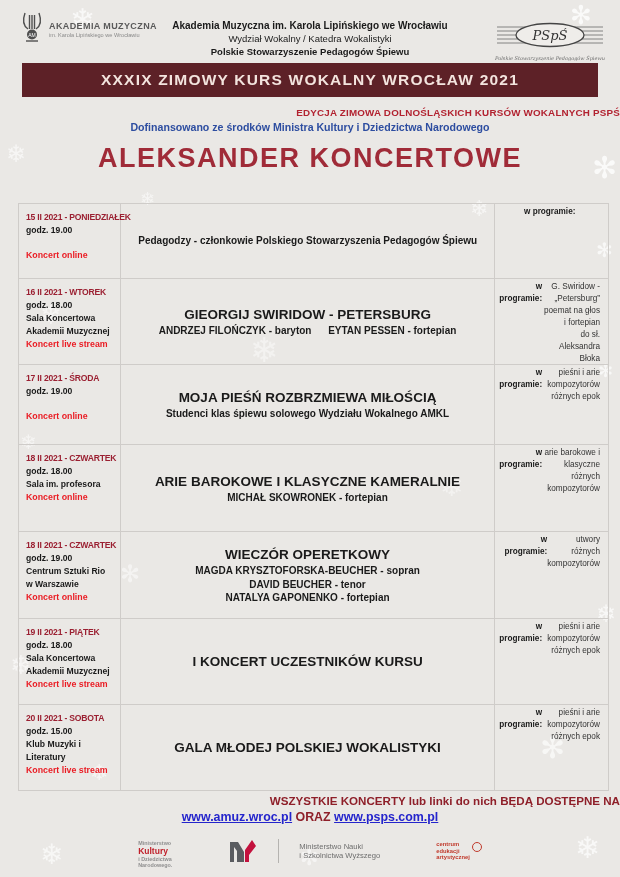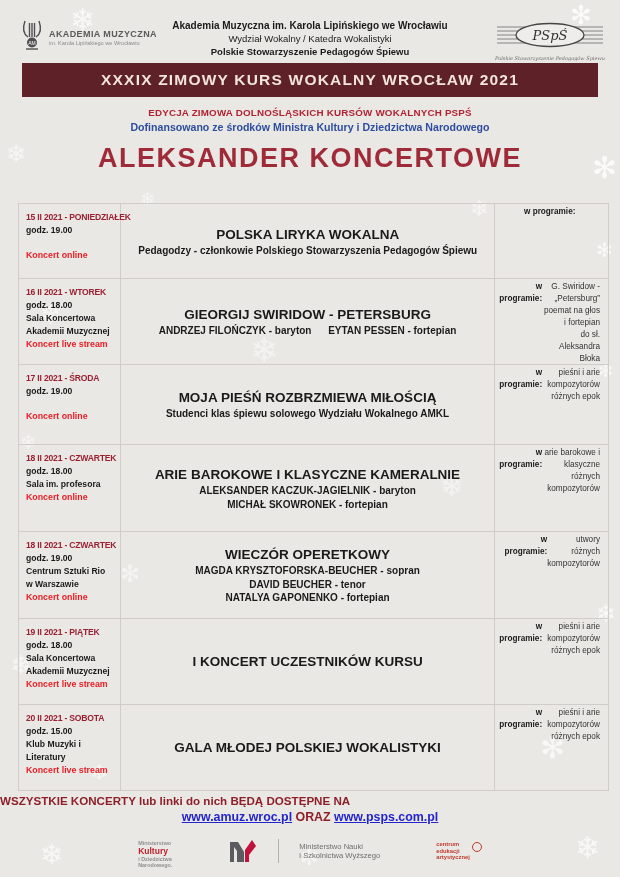--- a/index.html
+++ b/index.html
@@ -15,7 +15,7 @@
   .sf.alt::before { content:"✻"; }
 
   
-  .logo-left { position:absolute; top:20px; left:20px; display:flex; align-items:center; gap:5px; }
+  .logo-left { position:absolute; top:12px; left:20px; display:flex; align-items:center; gap:5px; }
   .logo-left .t1 { font-size:9px; font-weight:bold; color:#5a5a5a; letter-spacing:.4px; }
   .logo-left .t2 { font-size:5.6px; color:#8a8a8a; margin-top:1px; }
   .org { position:absolute; top:20px; left:0; width:620px; text-align:center; }

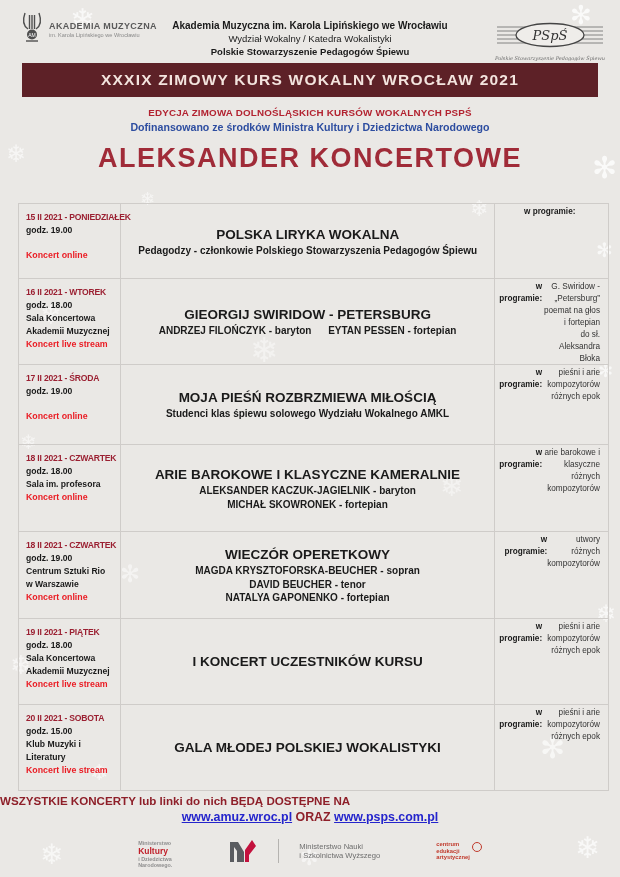--- a/index.html
+++ b/index.html
@@ -30,7 +30,7 @@
     background:#5d2127; color:#f3e4de; text-align:center; line-height:34px;
     font-size:15.5px; font-weight:600; letter-spacing:1.2px;
   }
-  .edition { position:absolute; top:107px; width:620px; text-align:center;
+  .edition { position:absolute; top:107px; width:620px; text-align:right;
     font-size:9.8px; font-weight:bold; color:#b22230; letter-spacing:.2px; }
   .funding { position:absolute; top:121px; width:620px; text-align:center;
     font-size:10.6px; font-weight:bold; color:#2d4da0; }

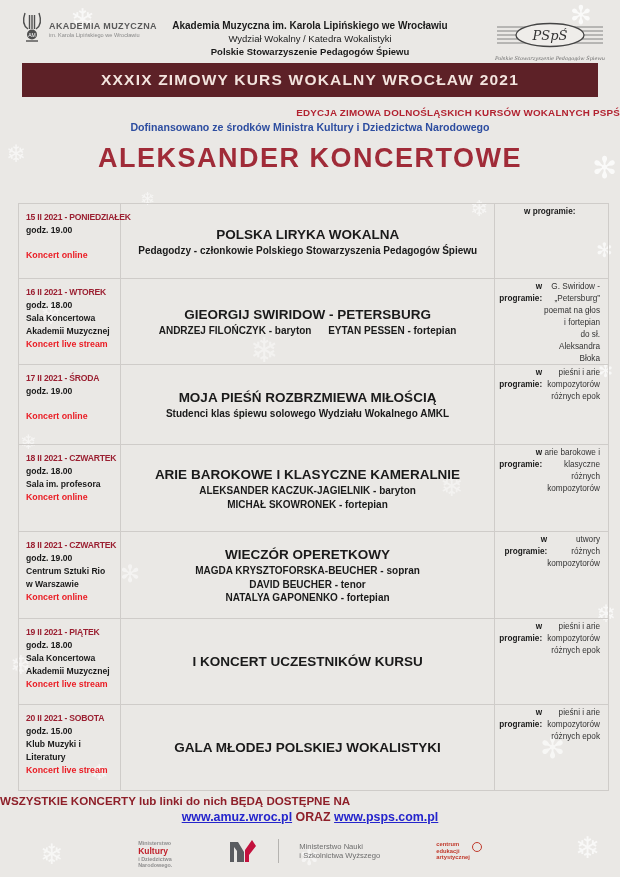--- a/index.html
+++ b/index.html
@@ -158,7 +158,6 @@
           <div class="status gap">Koncert online</div>
         </div>
         <div class="cell c2">
-          <div class="ctitle">POLSKA LIRYKA WOKALNA</div>
           <div class="csub">Pedagodzy - członkowie Polskiego Stowarzyszenia Pedagogów Śpiewu</div>
         </div>
         <div class="cell c3">

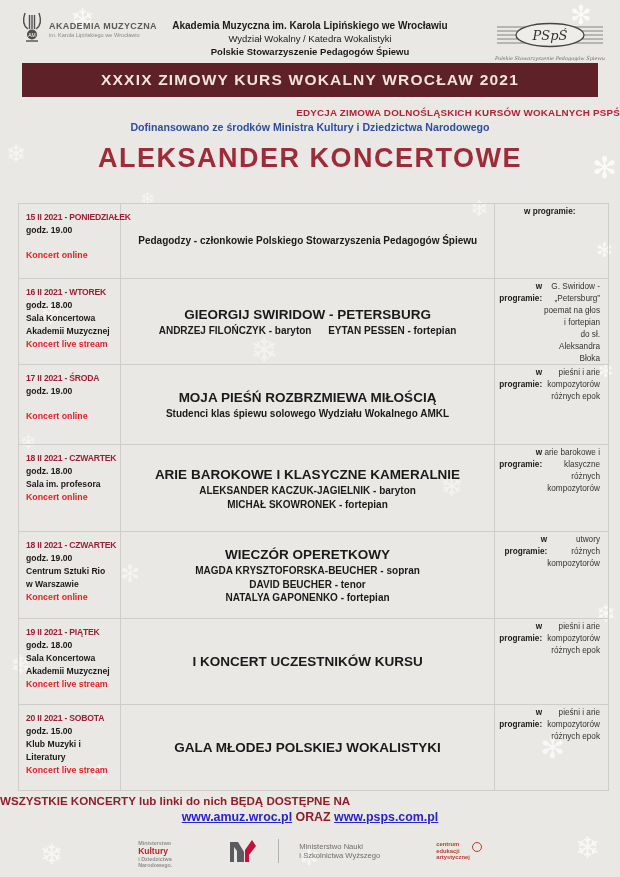--- a/index.html
+++ b/index.html
@@ -208,7 +208,6 @@
         </div>
         <div class="cell c2">
           <div class="ctitle">ARIE BAROKOWE I KLASYCZNE KAMERALNIE</div>
-          <div class="csub">ALEKSANDER KACZUK-JAGIELNIK - baryton</div>
           <div class="csub">MICHAŁ SKOWRONEK - fortepian</div>
         </div>
         <div class="cell c3">

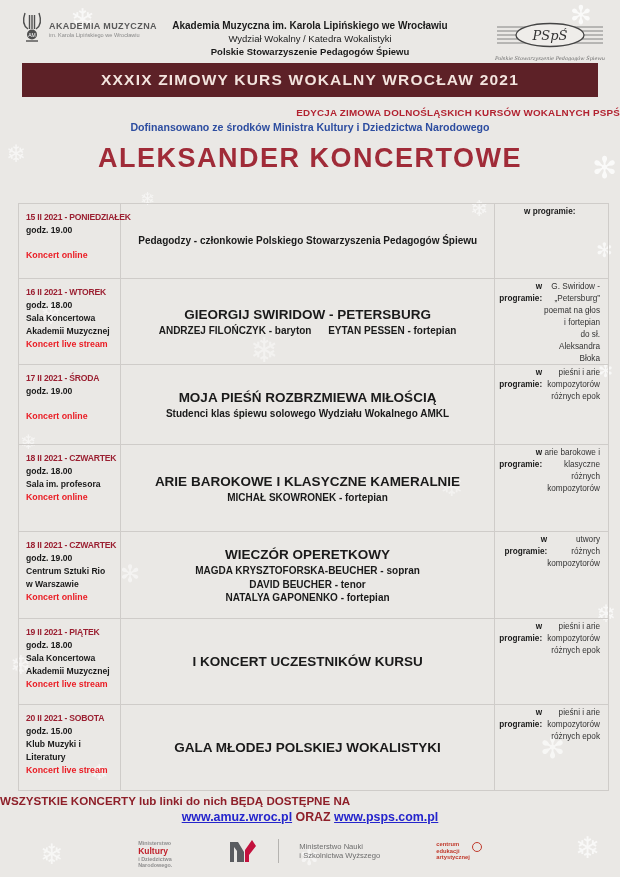--- a/index.html
+++ b/index.html
@@ -60,7 +60,7 @@
   .ptext  { font-size:8.2px; line-height:12px; white-space:pre-line; color:#333; }
 
   
-  .notice { position:absolute; top:794px; width:620px; text-align:left;
+  .notice { position:absolute; top:794px; width:620px; text-align:right;
     font-size:11.6px; font-weight:bold; color:#8e1f29; }
   .links { position:absolute; top:810px; width:620px; text-align:center;
     font-size:12.4px; font-weight:bold; color:#8e1f29; }

